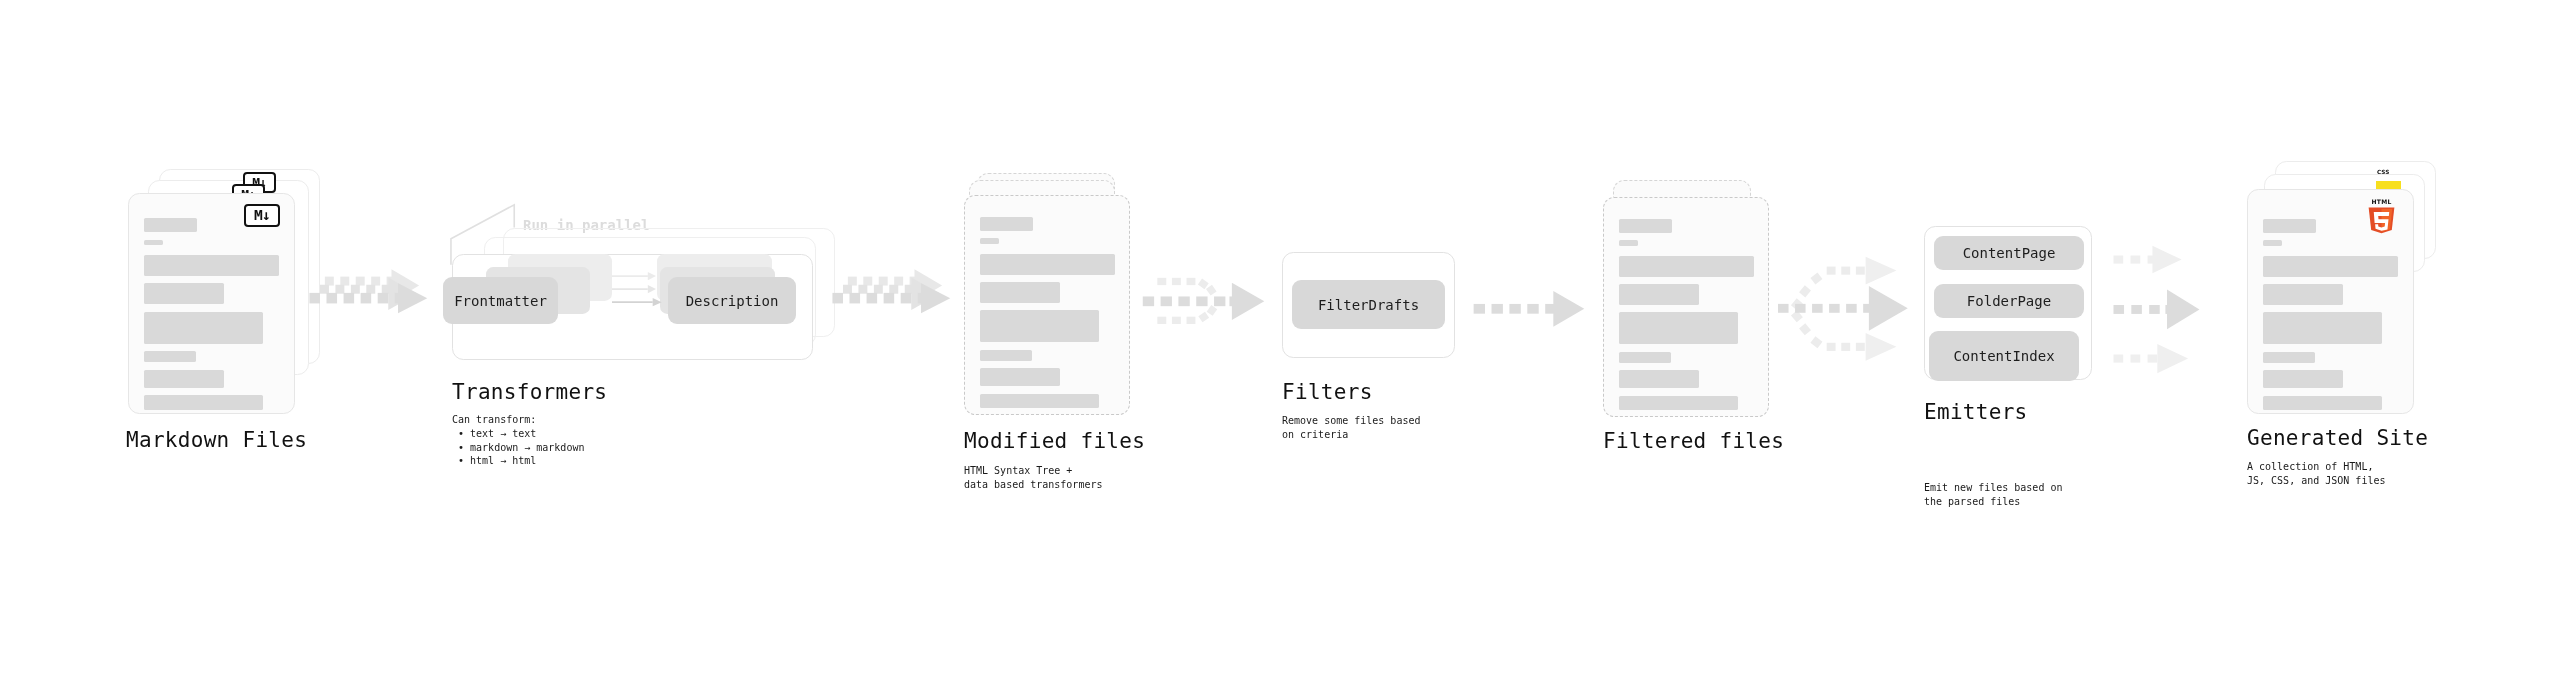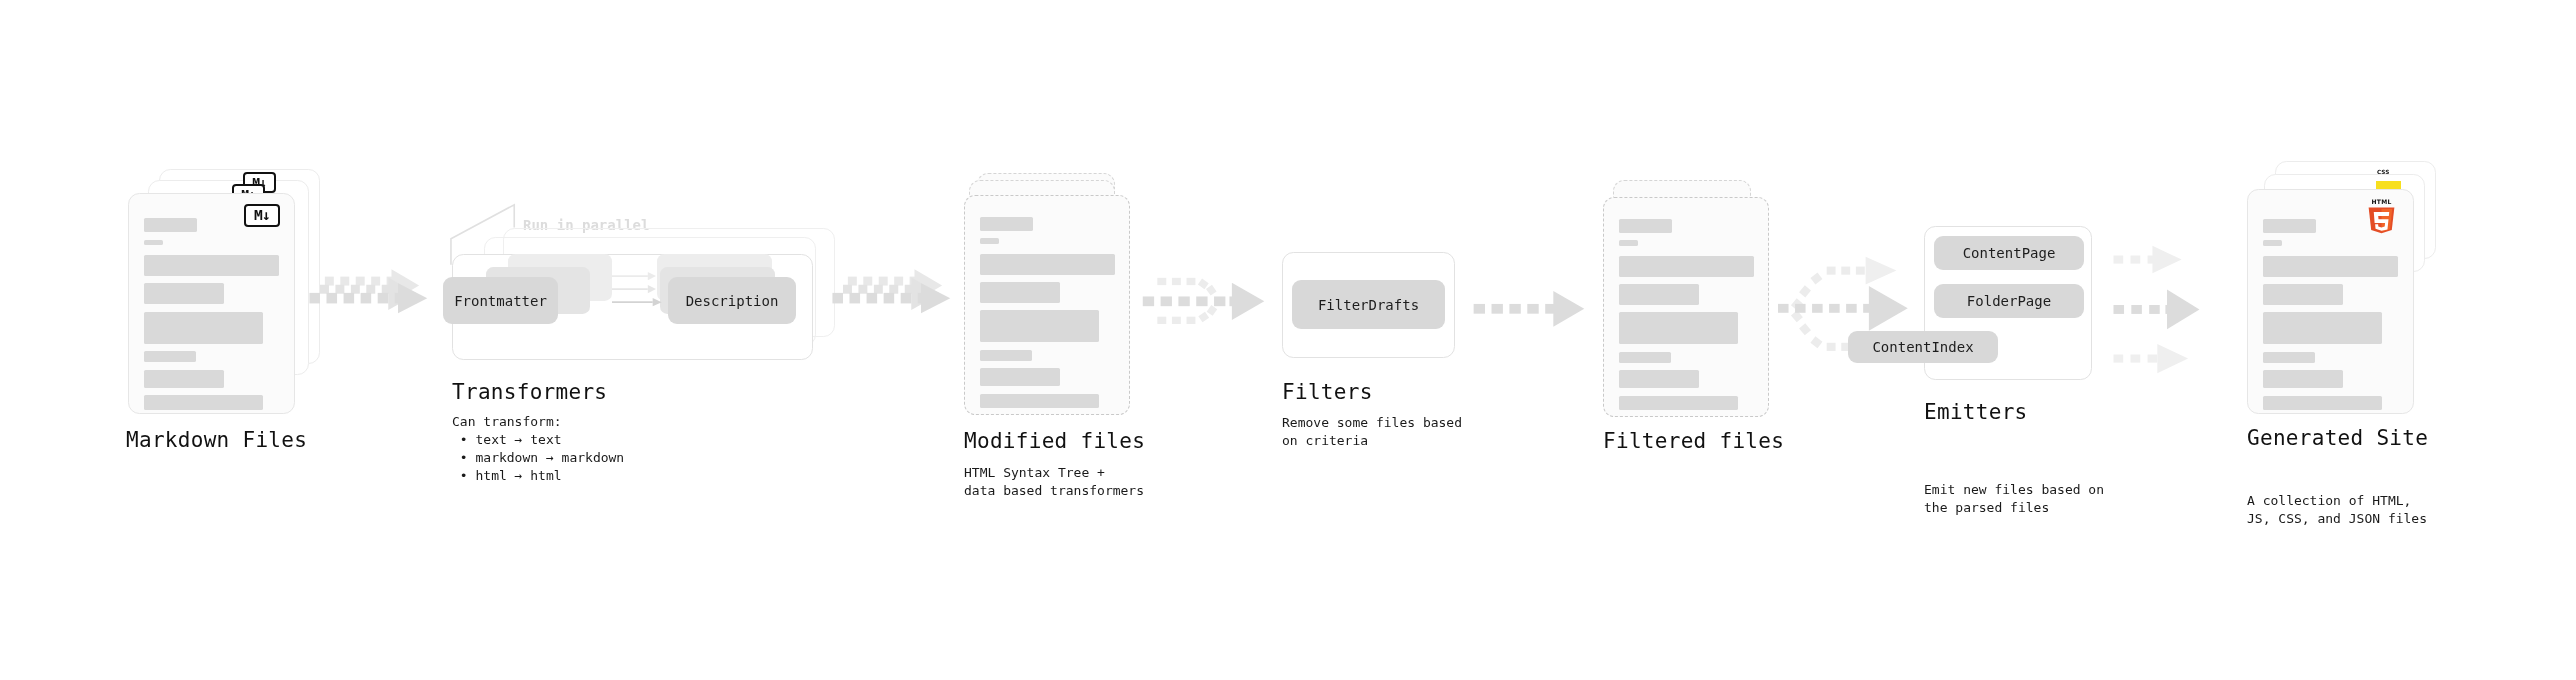--- a/index.html
+++ b/index.html
@@ -308,7 +308,7 @@
     <div class="modbox" style="left:1924px;top:226px;width:168px;height:154px;"></div>
     <div class="chip" style="left:1934px;top:236px;width:150px;height:34px;">ContentPage</div>
     <div class="chip" style="left:1934px;top:284px;width:150px;height:34px;">FolderPage</div>
-    <div class="chip" style="left:1848px;top:331px;width:150px;height:32px;">ContentIndex</div>
+    <div class="chip" style="left:1929px;top:331px;width:150px;height:50px;">ContentIndex</div>
 
     <div class="title" style="left:1924px;top:400px;">Emitters</div>
     <div class="sub" style="left:1924px;top:434px;margin-top:47px;">Emit new files based on

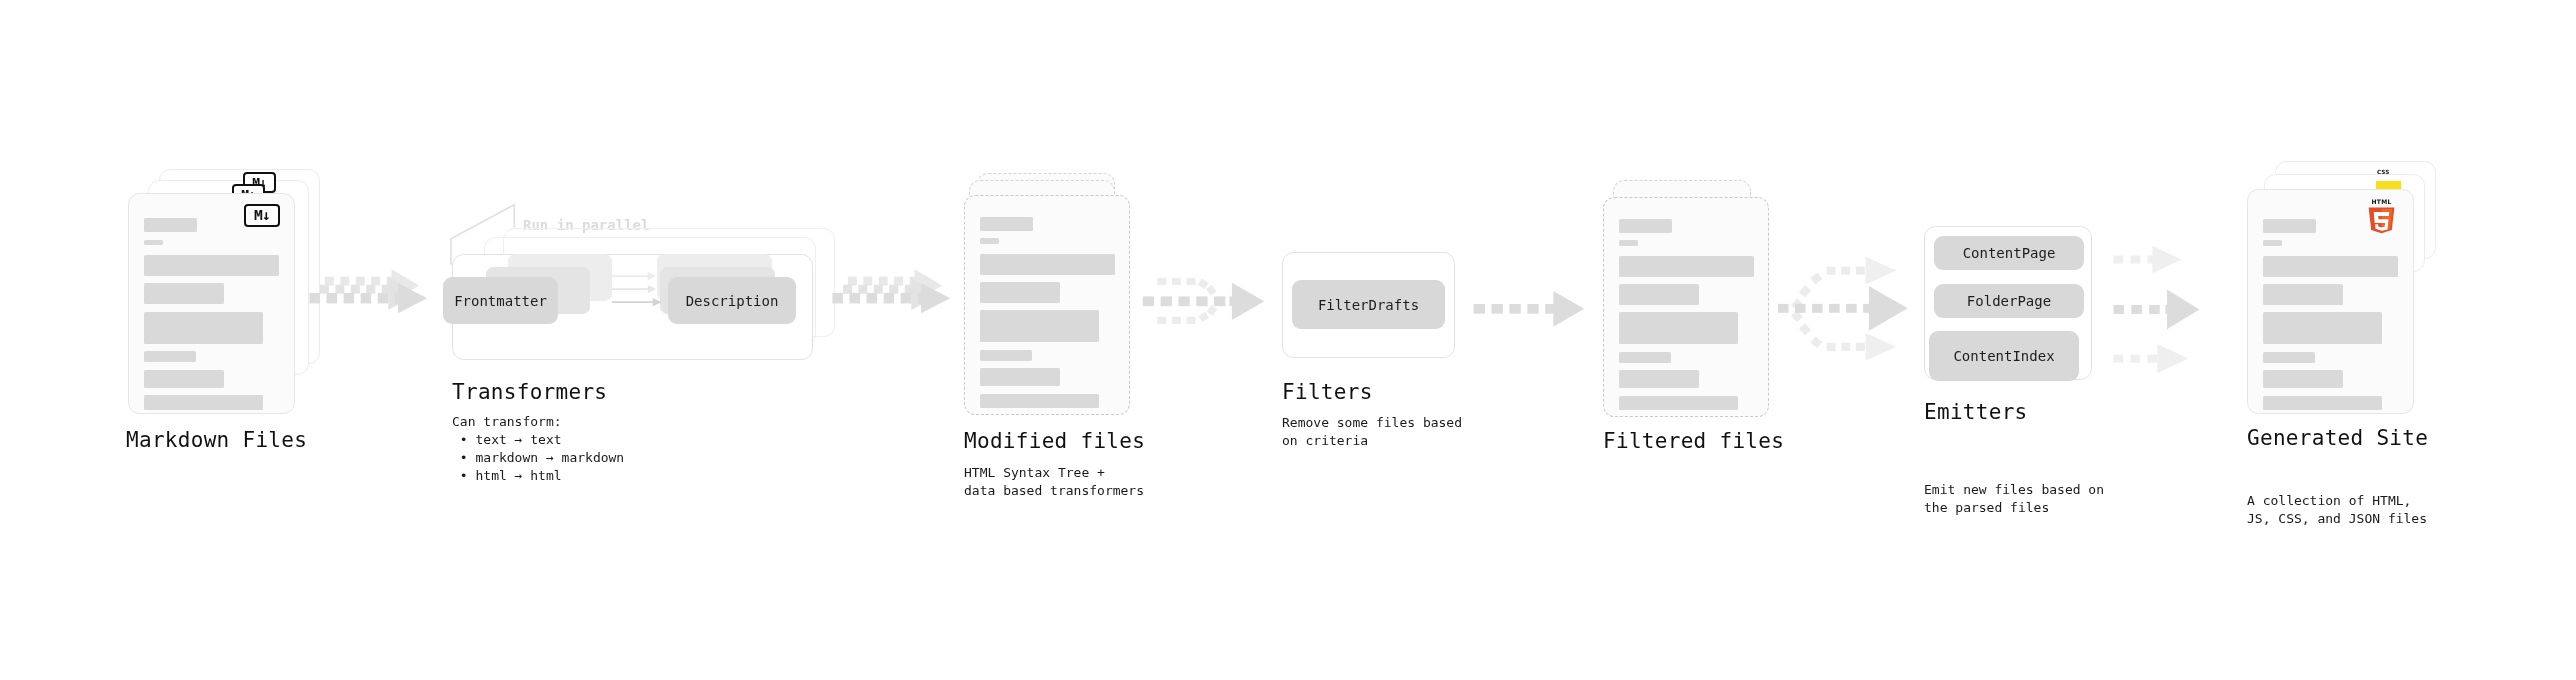--- a/index.html
+++ b/index.html
@@ -27,7 +27,7 @@
     position:absolute;font-size:21px;color:#111;letter-spacing:0.3px;white-space:nowrap;
   }
   .sub{
-    position:absolute;font-size:13px;line-height:1.38;color:#1a1a1a;white-space:pre;
+    position:absolute;font-size:10px;line-height:1.38;color:#1a1a1a;white-space:pre;
   }
 
   

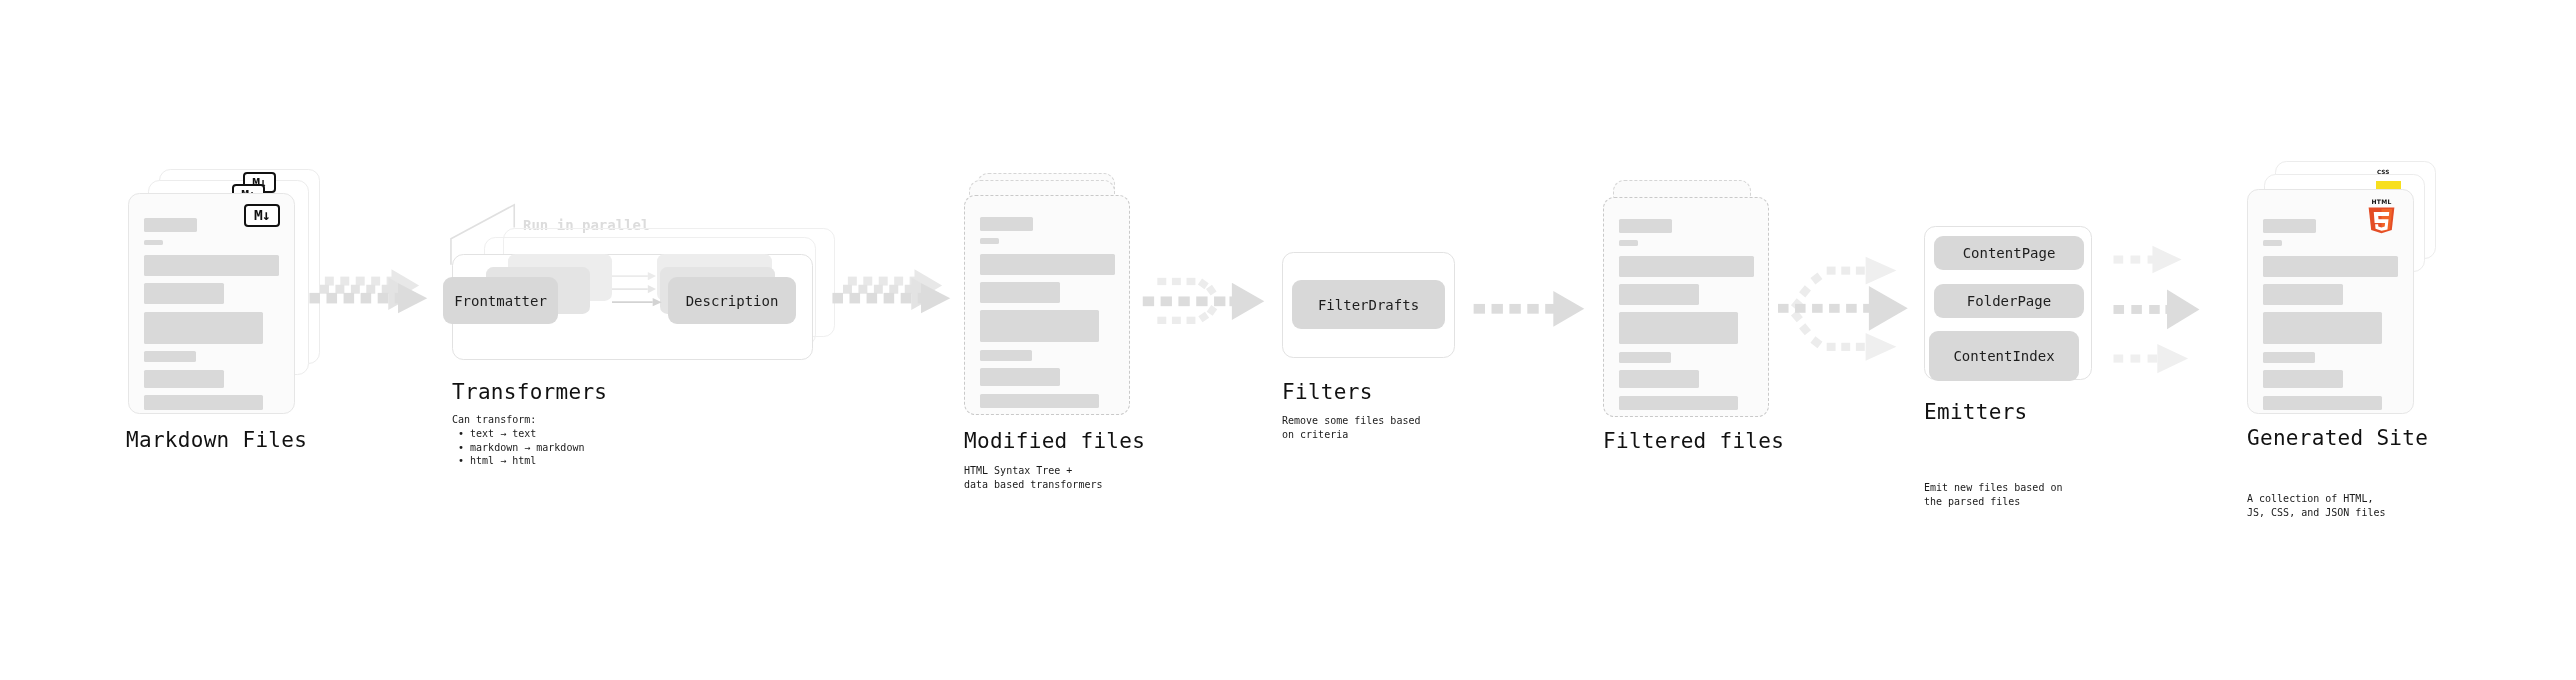--- a/index.html
+++ b/index.html
@@ -371,7 +371,7 @@
     </div>
 
     <div class="title" style="left:2247px;top:426px;">Generated Site</div>
-    <div class="sub" style="left:2247px;top:460px;margin-top:32px;">A collection of HTML,
+    <div class="sub" style="left:2247px;top:460px;">A collection of HTML,
 JS, CSS, and JSON files</div>
   </div>
 

